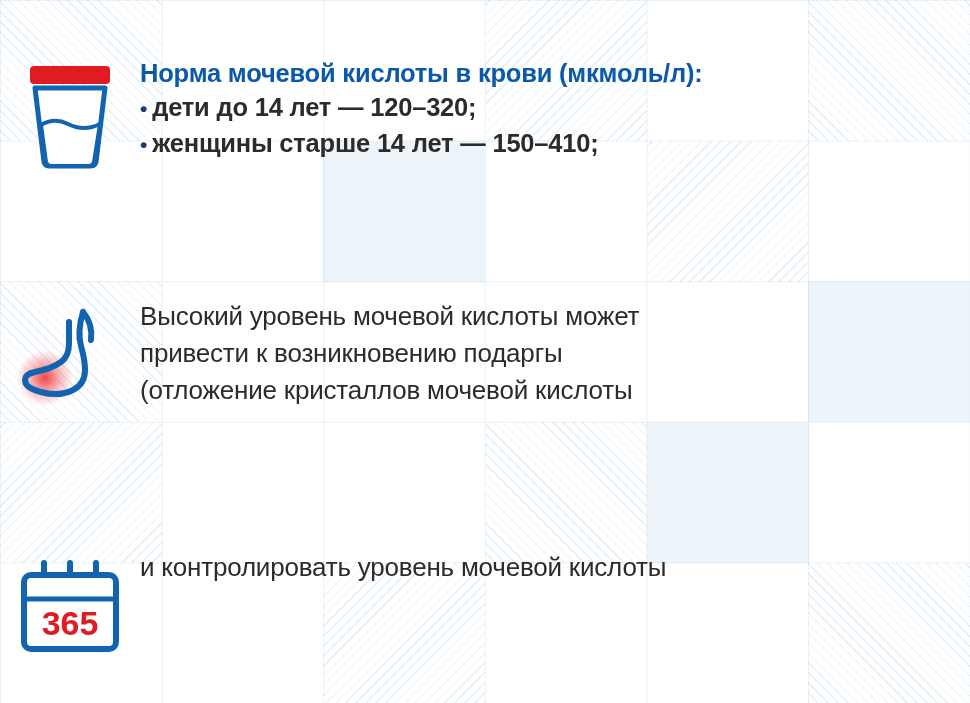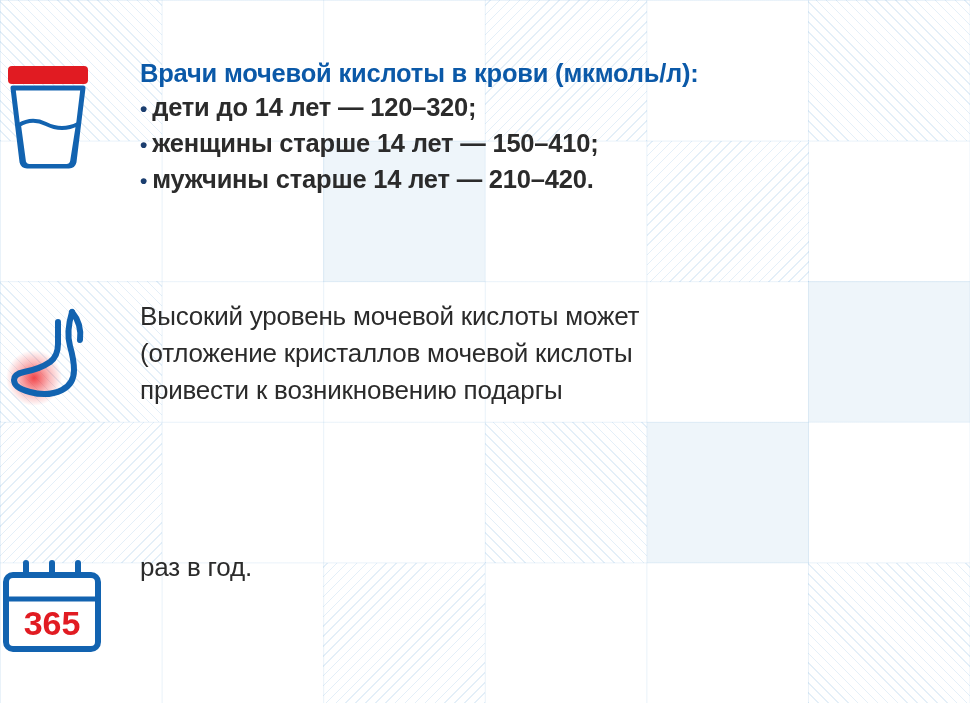--- a/index.html
+++ b/index.html
@@ -153,7 +153,7 @@
       </svg>
     </div>
     <div class="text-cell">
-      <div class="head-line">Врачи мочевой кислоты в крови (мкмоль/л):</div>
+      <div class="head-line">Норма мочевой кислоты в крови (мкмоль/л):</div>
       <div class="body-line">
         <span class="bullet">•</span><span>дети до 14 лет — 120–320;</span>
       </div>

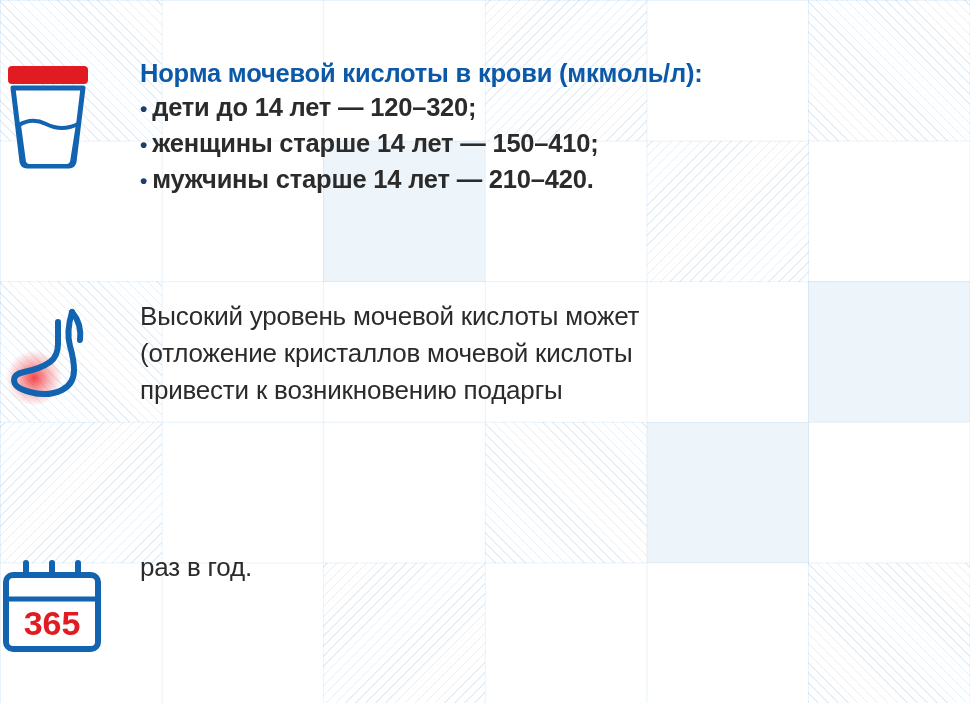--- a/index.html
+++ b/index.html
@@ -159,9 +159,6 @@
       </div>
       <div class="body-line">
         <span class="bullet">•</span><span>женщины старше 14 лет — 150–410;</span>
-      </div>
-      <div class="body-line">
-        <span class="bullet">•</span><span>мужчины старше 14 лет — 210–420.</span>
       </div>
     </div>
   </div>

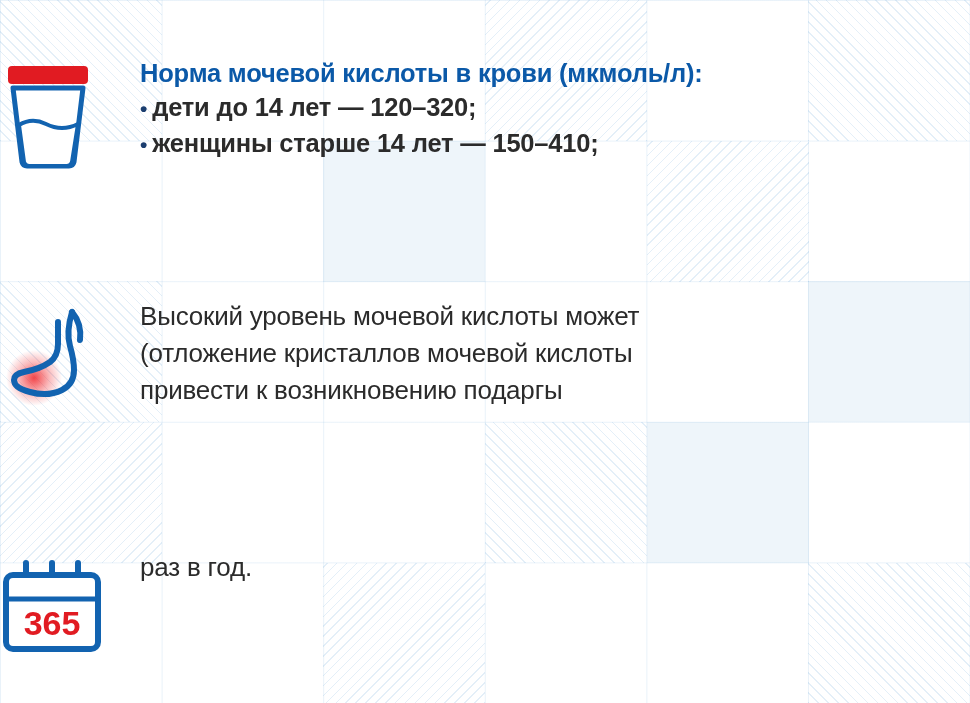--- a/index.html
+++ b/index.html
@@ -180,8 +180,8 @@
     </div>
     <div class="text-cell">
       <div class="para-line">Высокий уровень мочевой кислоты может</div>
+      <div class="para-line">привести к возникновению подаргы</div>
       <div class="para-line">(отложение кристаллов мочевой кислоты</div>
-      <div class="para-line">привести к возникновению подаргы</div>
     </div>
   </div>
 

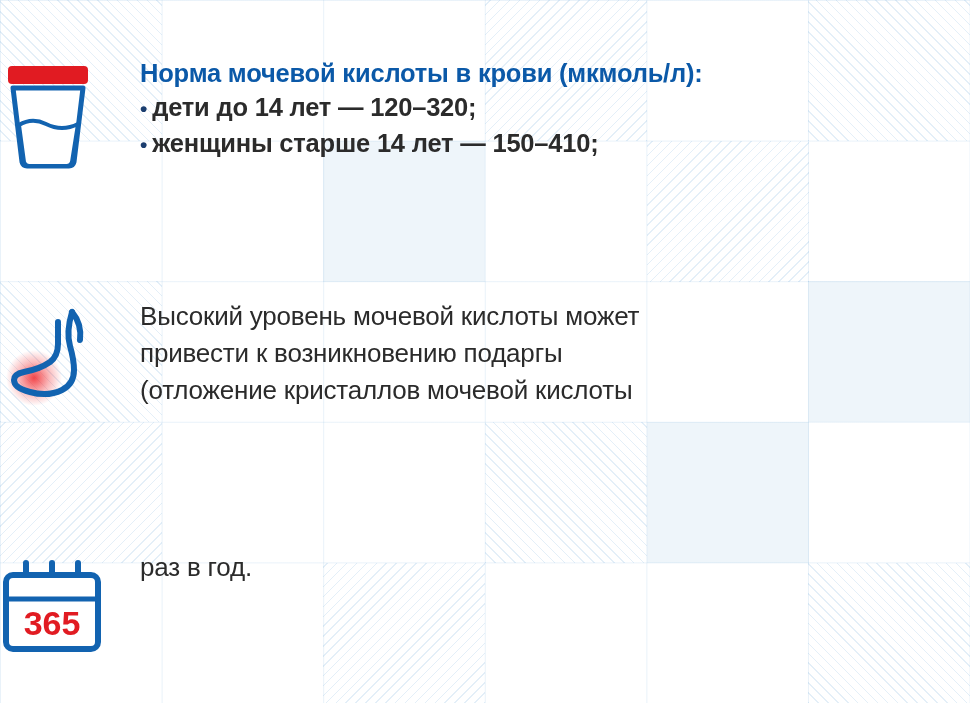--- a/index.html
+++ b/index.html
@@ -197,6 +197,7 @@
       </svg>
     </div>
     <div class="text-cell">
+      <div class="para-line">и контролировать уровень мочевой кислоты</div>
       <div class="para-line">раз в год.</div>
     </div>
   </div>

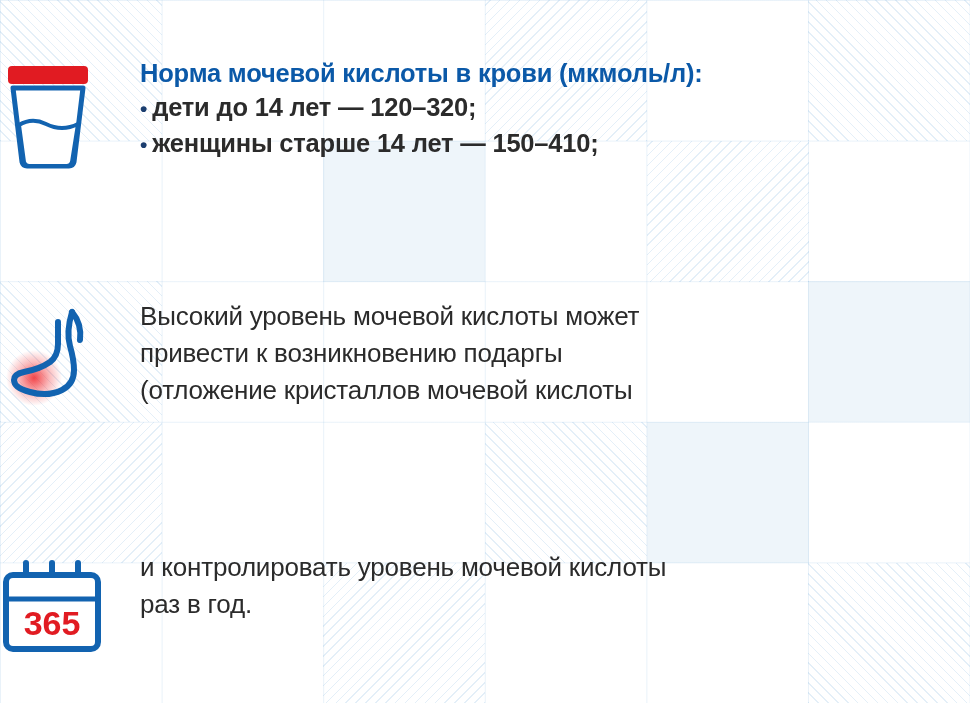--- a/index.html
+++ b/index.html
@@ -70,6 +70,7 @@
     width: 140px;
     flex: 0 0 140px;
     display: flex;
+    justify-content: center;
     align-items: flex-start;
   }
   .text-cell {

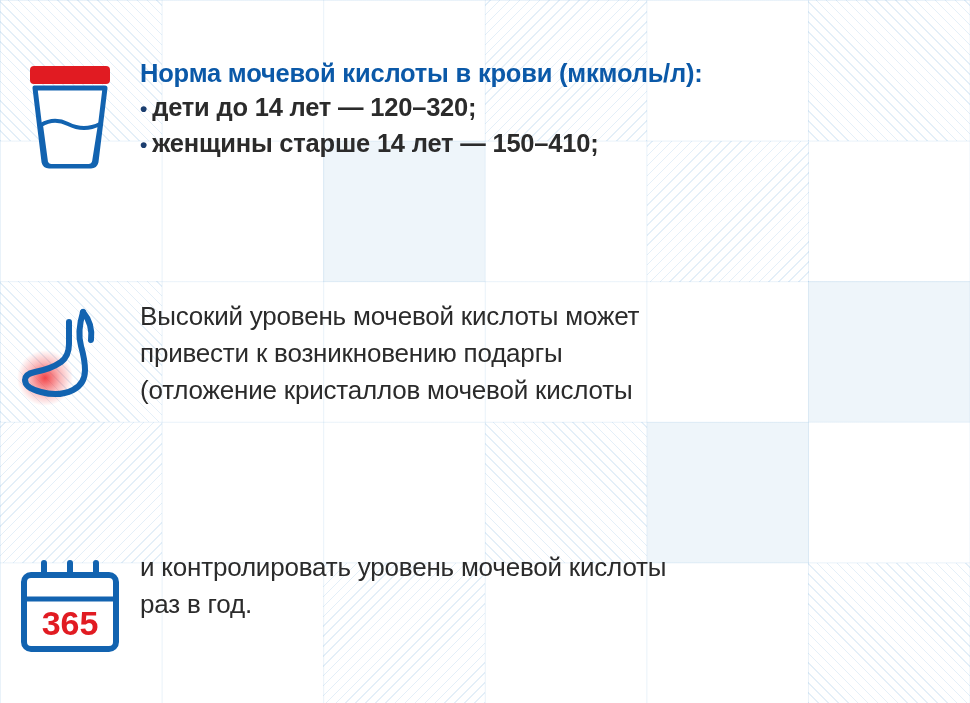--- a/index.html
+++ b/index.html
@@ -199,7 +199,6 @@
     </div>
     <div class="text-cell">
       <div class="para-line">и контролировать уровень мочевой кислоты</div>
-      <div class="para-line">раз в год.</div>
     </div>
   </div>
 

